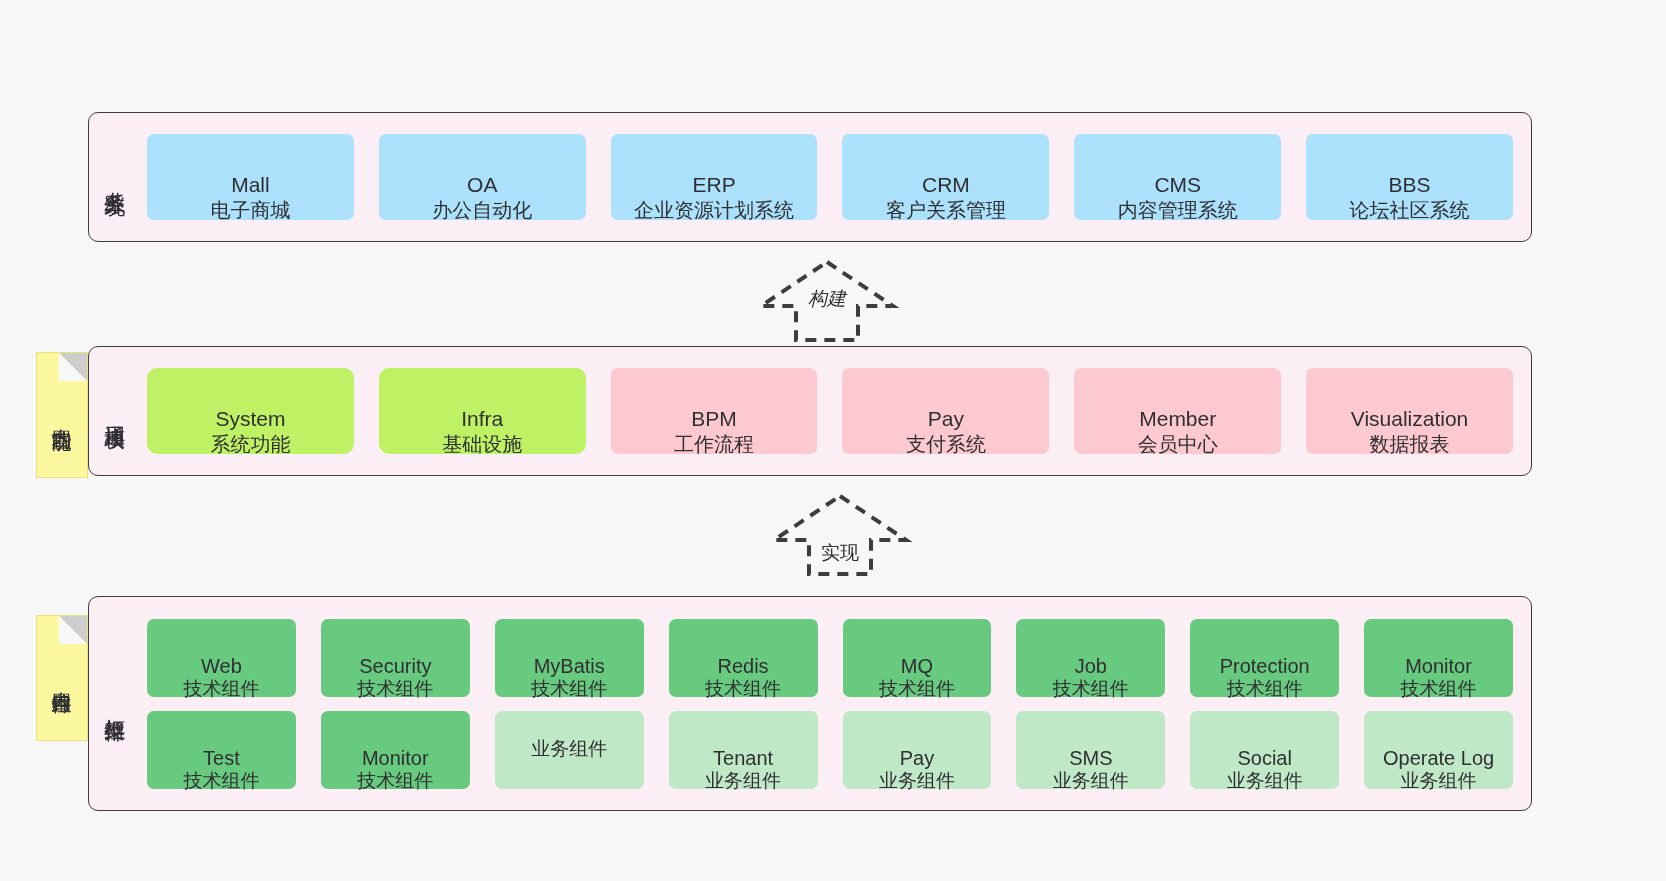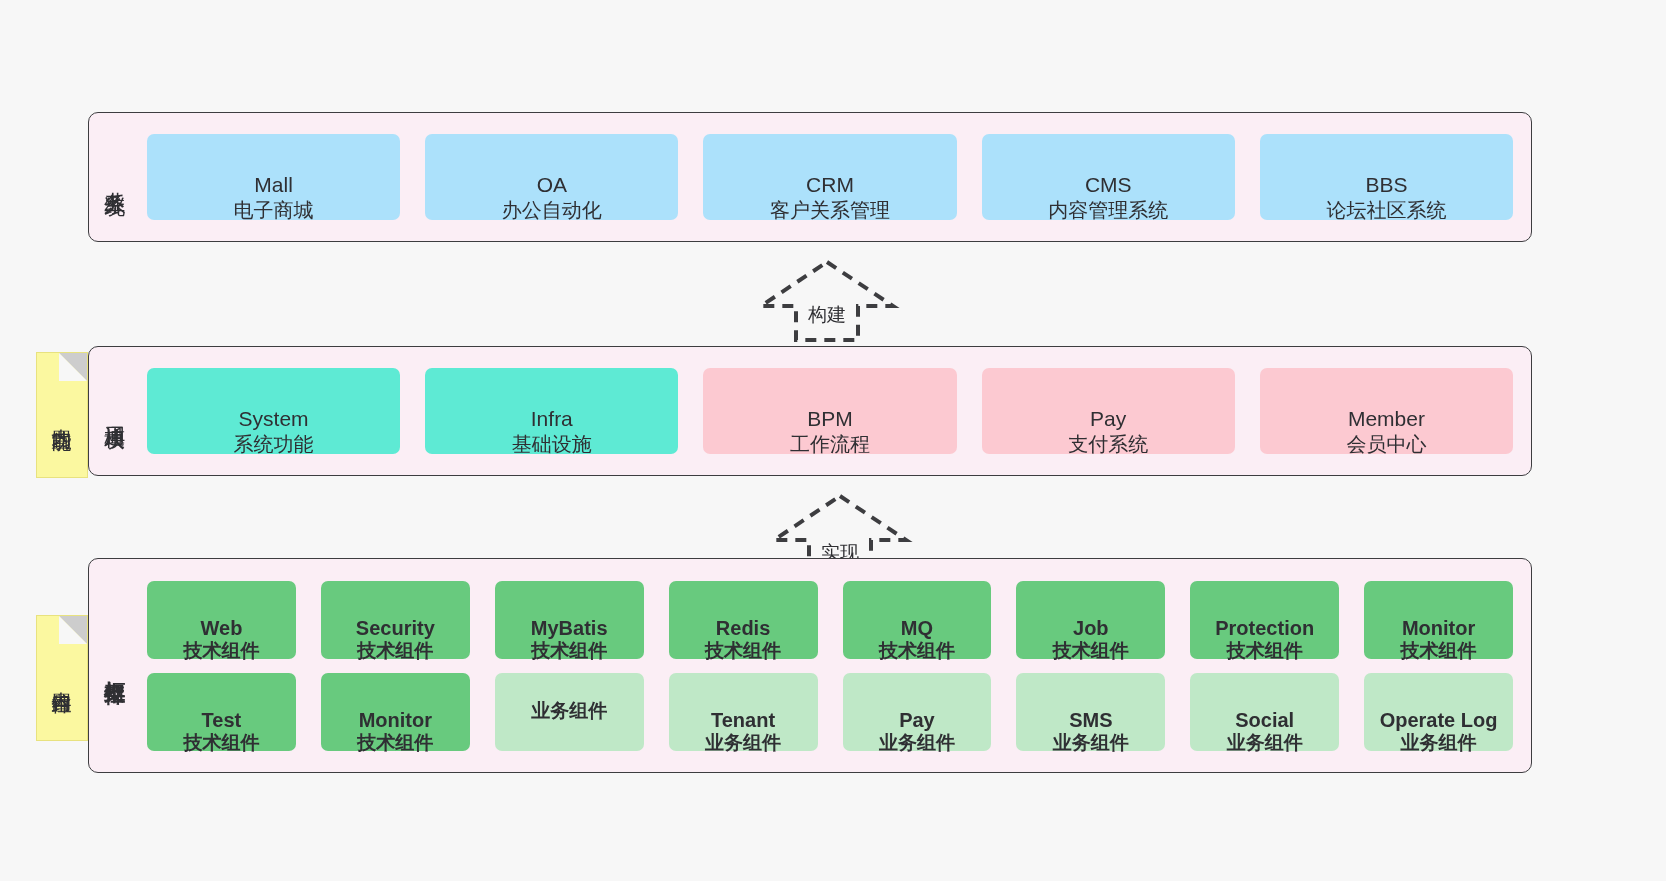--- a/index.html
+++ b/index.html
@@ -152,6 +152,10 @@
             <span class="cn">办公自动化</span>
           </div>
           <div class="card">
+            <span class="en">ERP</span>
+            <span class="cn">企业资源计划系统</span>
+          </div>
+          <div class="card">
             <span class="en">CRM</span>
             <span class="cn">客户关系管理</span>
           </div>

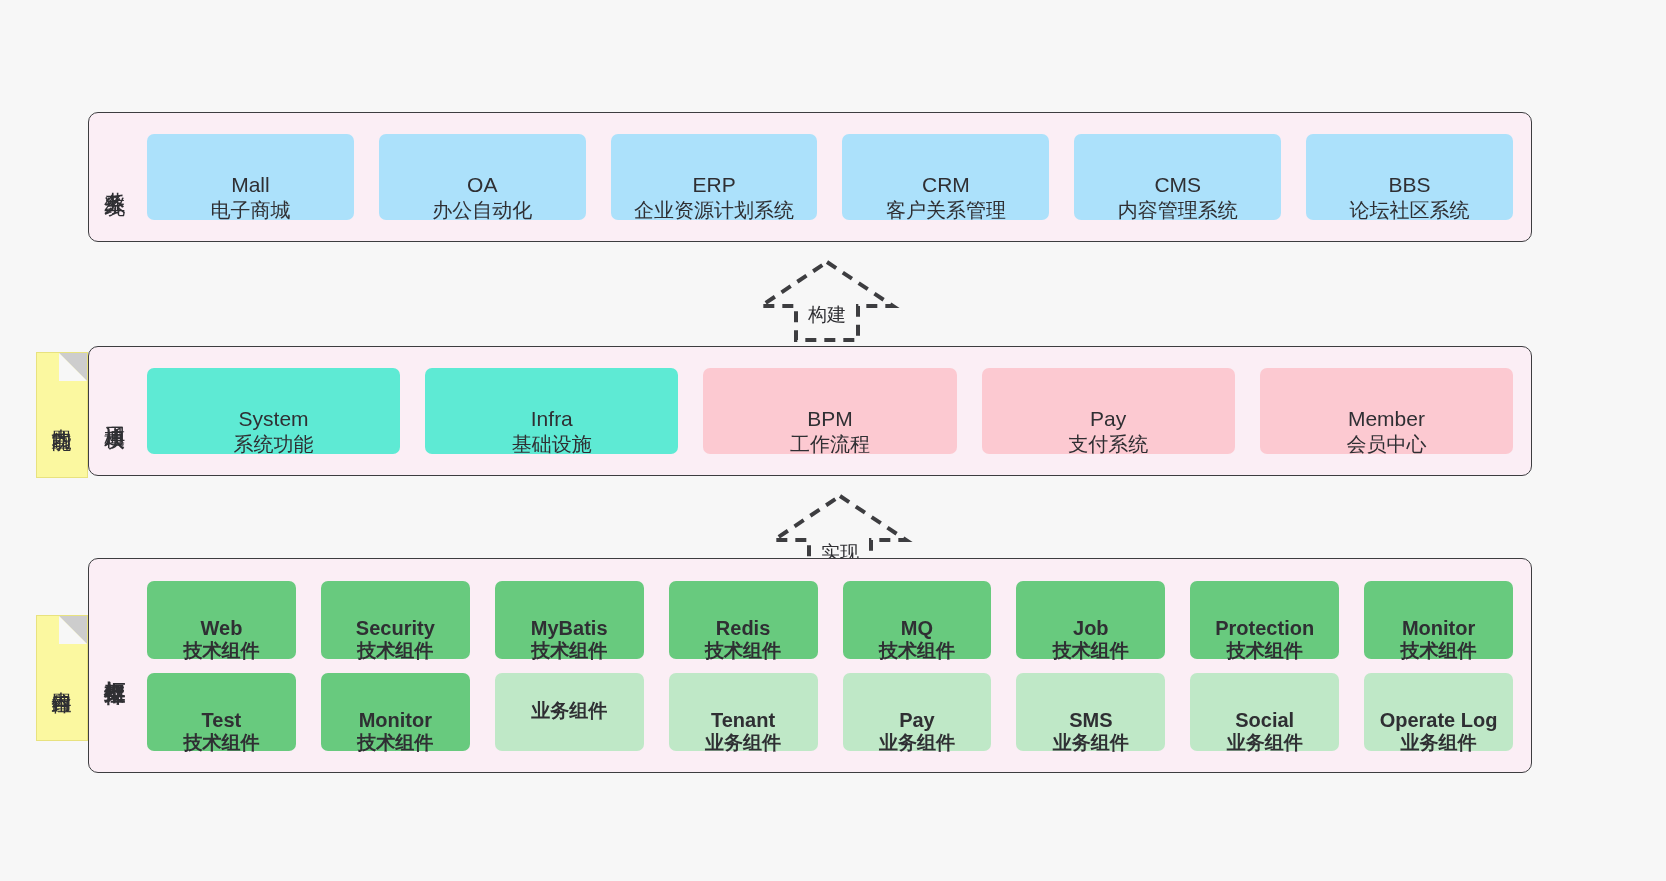--- a/index.html
+++ b/index.html
@@ -175,7 +175,7 @@
     <svg width="140" height="85" viewBox="0 0 140 85">
       <path d="M70 4 L136 48 L101 48 L101 82 L39 82 L39 48 L4 48 Z" fill="#f7f7f7" stroke="#3d3d40" stroke-width="4" stroke-dasharray="11,8" stroke-linejoin="miter"></path>
     </svg>
-    <div class="arrow-label" style="top:44px;">构建</div>
+    <div class="arrow-label" style="top:28px;font-style:italic;">构建</div>
   </div>
 
   <div class="note" id="note-functions" style="left:36px; top:352px; width:52px; height:126px;">

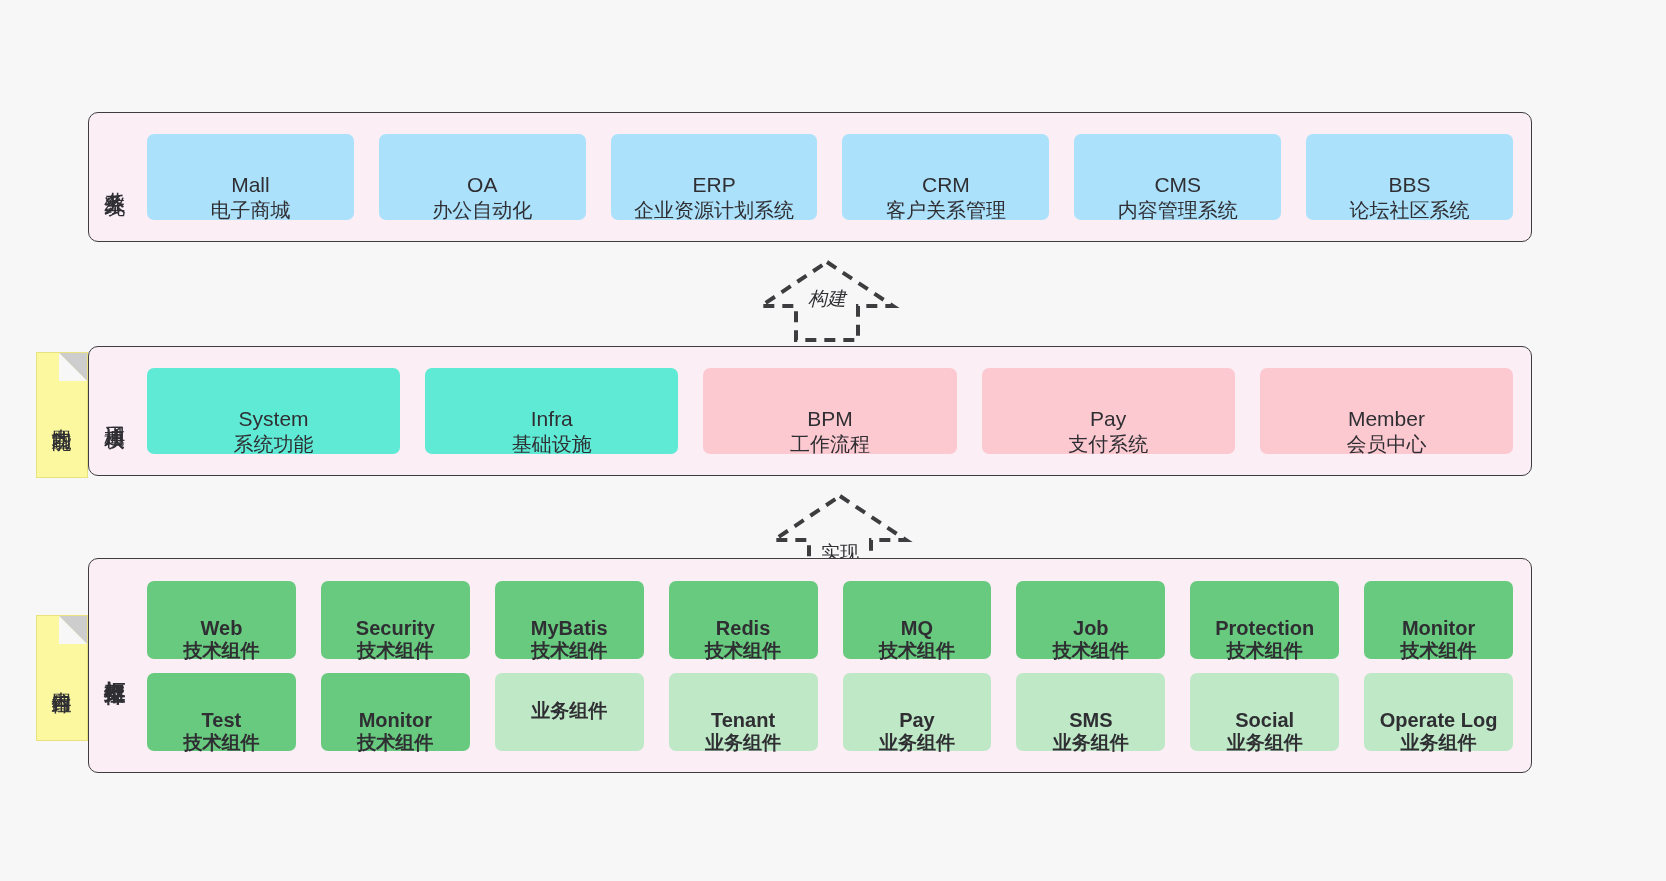--- a/index.html
+++ b/index.html
@@ -80,7 +80,7 @@
 
   .row-mod { gap: 25px; }
   .row-mod .card { height: 86px; }
-  .card.core   { background: #5eead4; }
+  .card.core   { background: #bef264; border-radius: 10px; }
   .card.module { background: #fcc9d1; }
 
   .row-comp .card { height: 78px; }

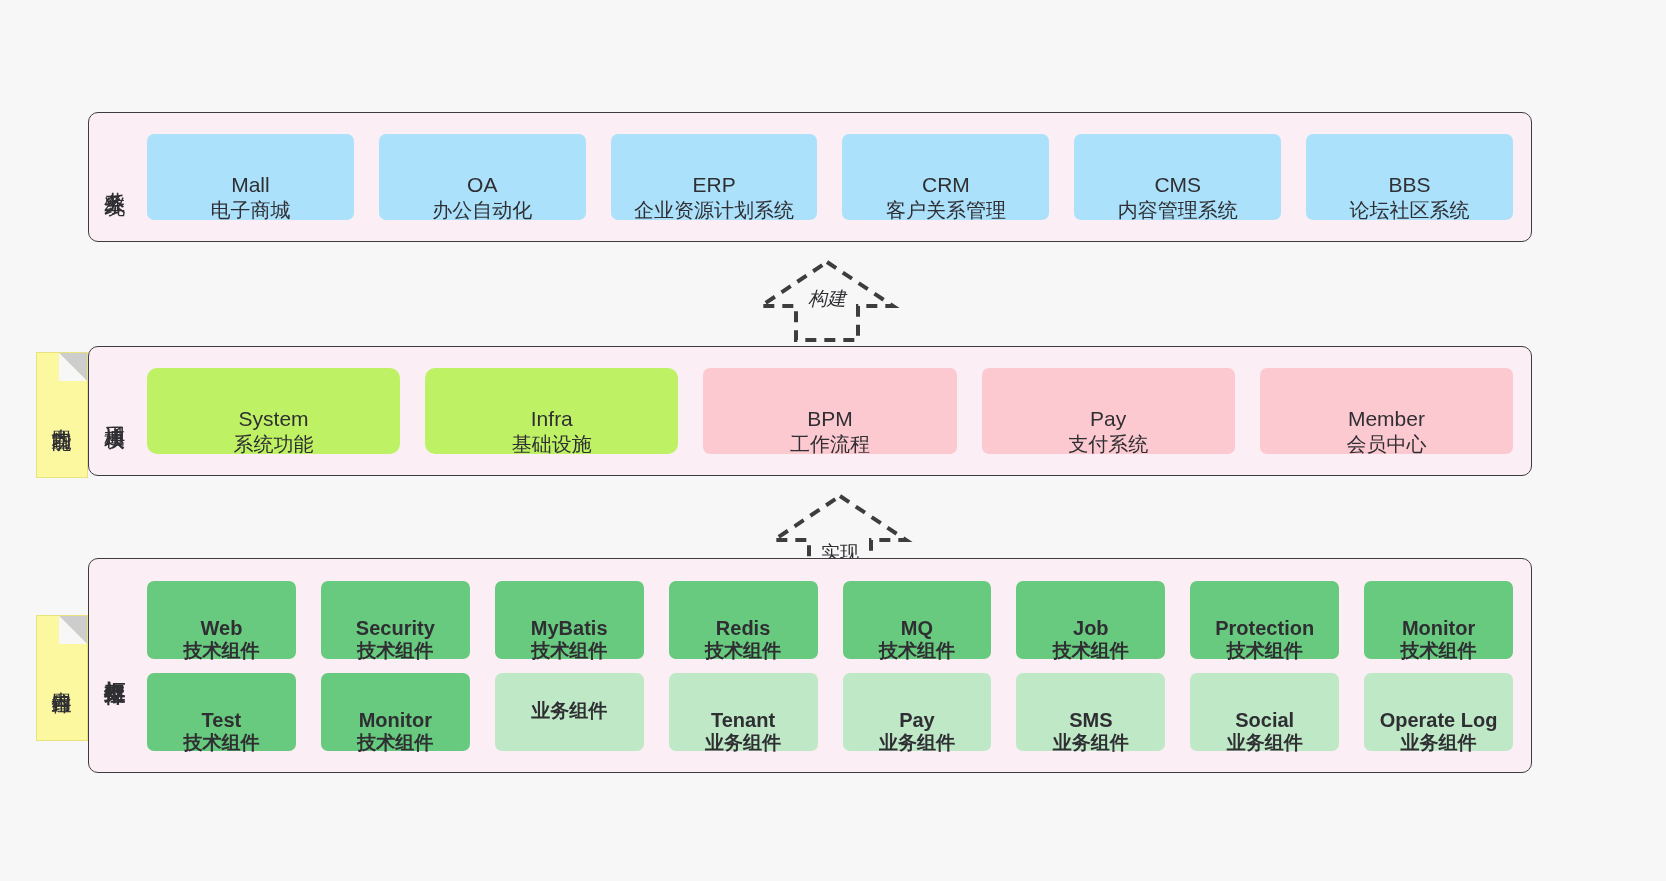--- a/index.html
+++ b/index.html
@@ -206,6 +206,10 @@
             <span class="en">Member</span>
             <span class="cn">会员中心</span>
           </div>
+          <div class="card module">
+            <span class="en">Visualization</span>
+            <span class="cn">数据报表</span>
+          </div>
         </div>
     </div>
   </div>

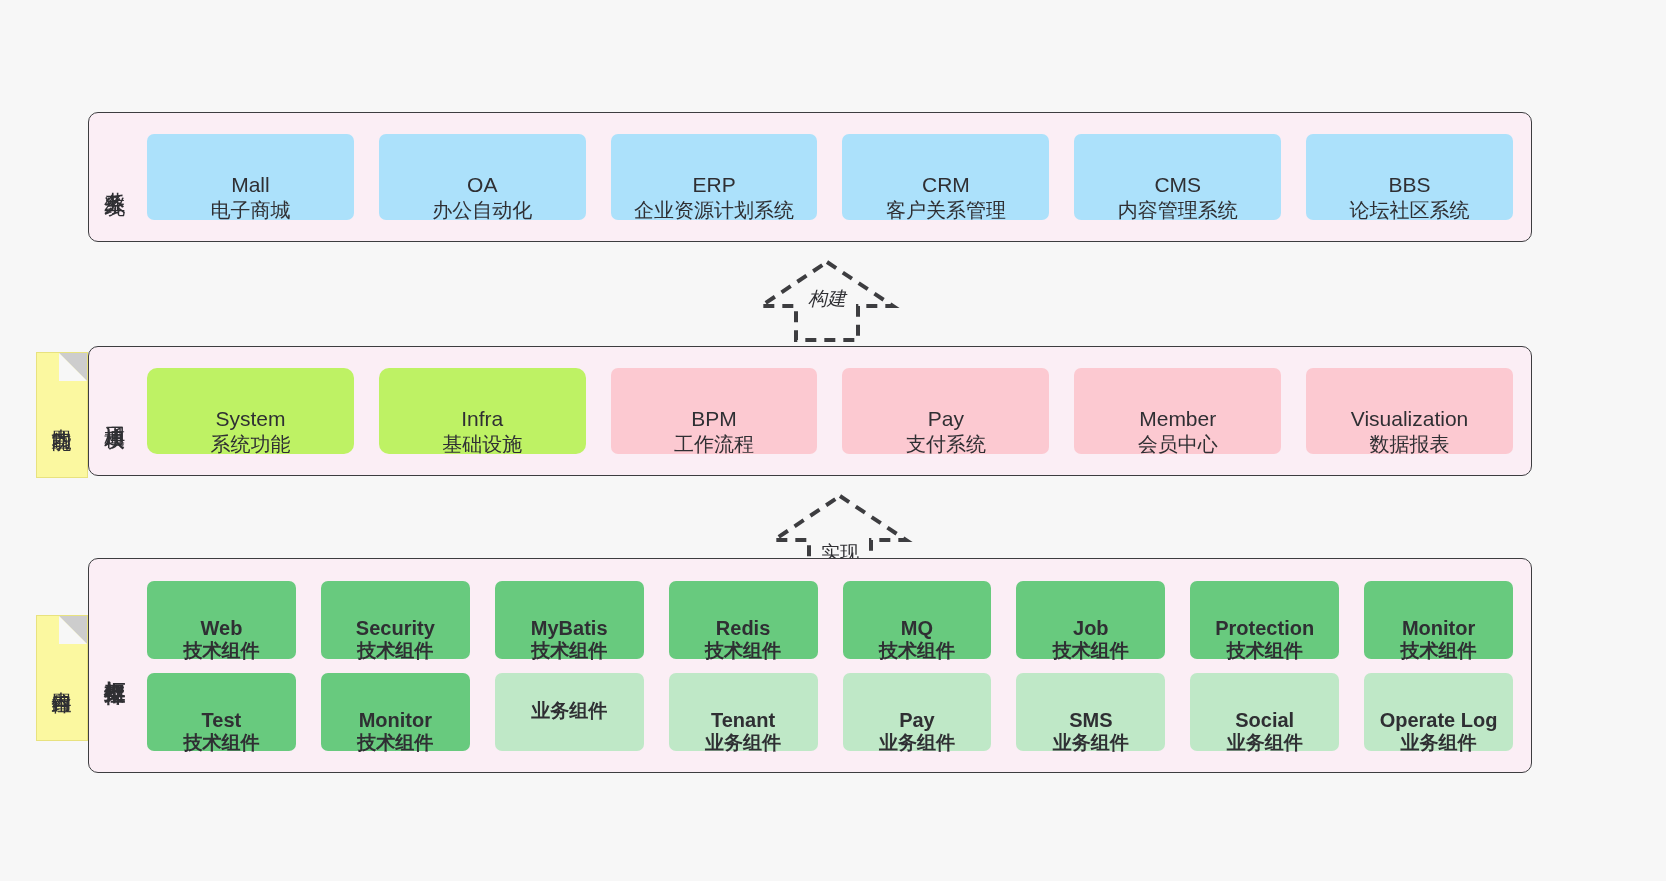--- a/index.html
+++ b/index.html
@@ -225,7 +225,7 @@
     <span>内置组件</span>
   </div>
 
-  <div class="layer" id="layer-framework" style="left:88px; top:558px; width:1444px; height:215px;font-weight:bold;">
+  <div class="layer" id="layer-framework" style="left:88px; top:596px; width:1444px; height:215px;">
     <div class="layer-title">框架组件</div>
     <div class="layer-body two-rows">
       <div class="row row-comp" id="row-tech">

